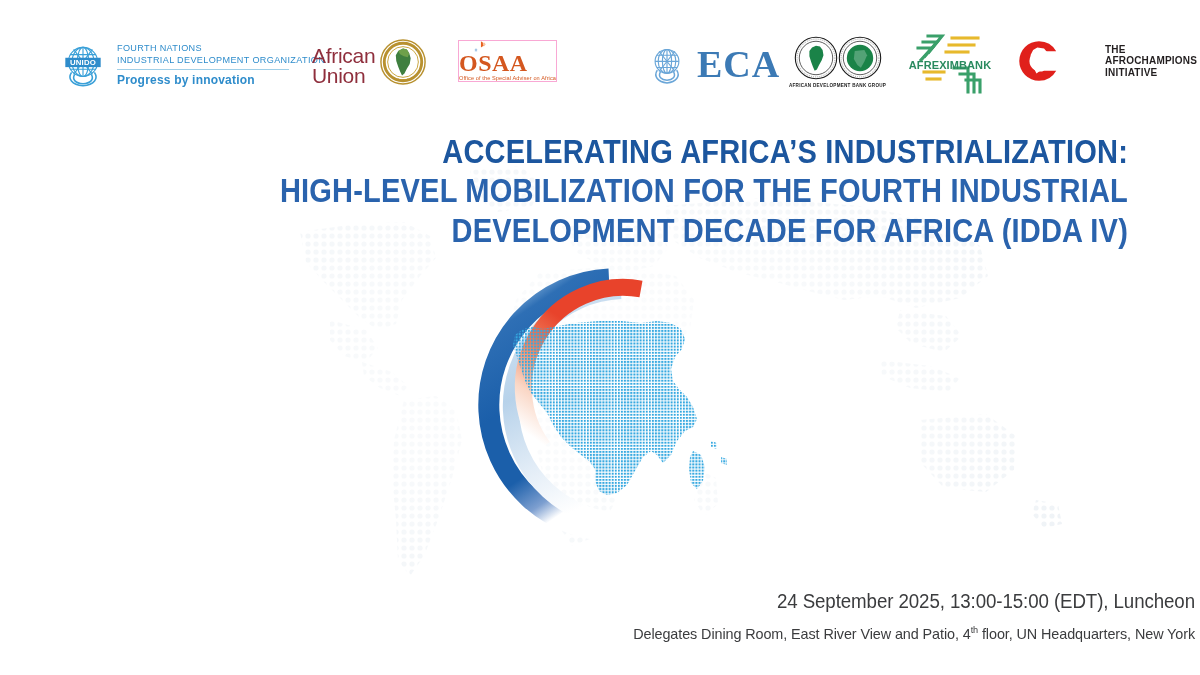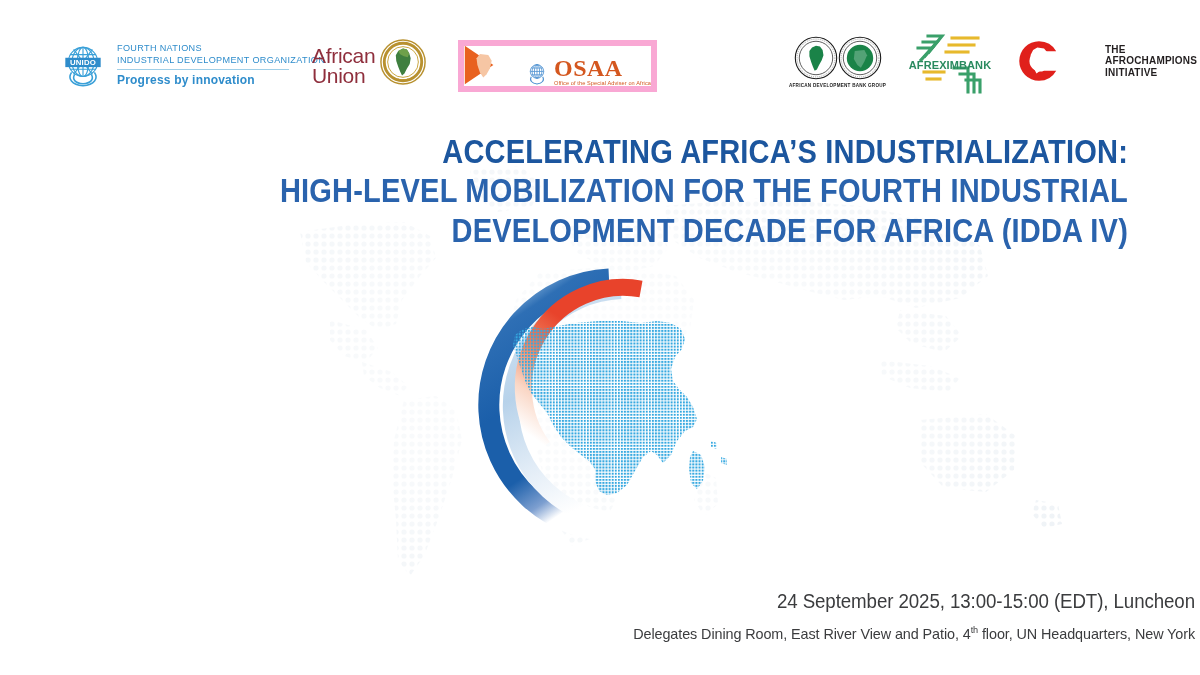--- a/index.html
+++ b/index.html
@@ -41,7 +41,7 @@
 
   
   #logo-osaa{left:458px;top:40px;}
-  .osaa-box{display:flex;align-items:flex-end;border:6px solid #f9a8d4;height:40px;}
+  .osaa-box{display:flex;align-items:flex-start;border:1px solid #f9a8d4;height:40px;flex-direction:column;}
   .osaa-arrow{width:52px;height:42px;margin-right:4px;}
   .osaa-un{width:26px;height:26px;margin:0 4px;}
   .osaa-word{font-family:"Liberation Serif", serif;font-weight:bold;font-size:24px;

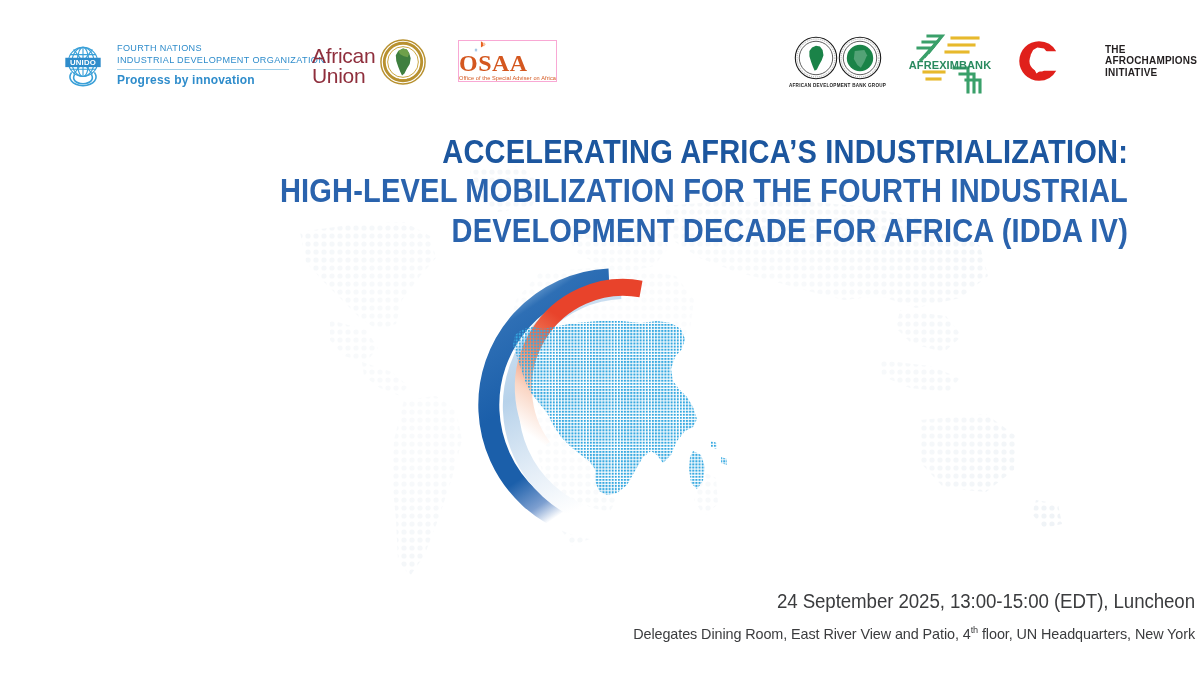--- a/index.html
+++ b/index.html
@@ -247,6 +247,22 @@
     </div>
   </div>
 
+  <div class="logo" id="logo-eca">
+    <svg class="un-emblem" viewBox="0 0 100 100">
+      <g fill="none" stroke="#6aa6d8" stroke-width="2.6">
+        <circle cx="50" cy="44" r="27"></circle>
+        <ellipse cx="50" cy="44" rx="10.5" ry="27"></ellipse>
+        <ellipse cx="50" cy="44" rx="20" ry="27"></ellipse>
+        <path d="M23 44 H77 M27 30 H73 M27 58 H73 M50 17 V71"></path>
+        <path d="M32 21 L68 67 M68 21 L32 67"></path>
+      </g>
+      <g fill="none" stroke="#6aa6d8" stroke-width="3.4">
+        <path d="M28 64 C19 78 29 91 50 93 C71 91 81 78 72 64"></path>
+        <path d="M35 68 C29 79 37 86 50 87 C63 86 71 79 65 68"></path>
+      </g>
+    </svg>
+    <div class="eca-word">ECA</div>
+  </div>
 
   <div class="logo" id="logo-afdb">
     <div class="afdb-seals">

